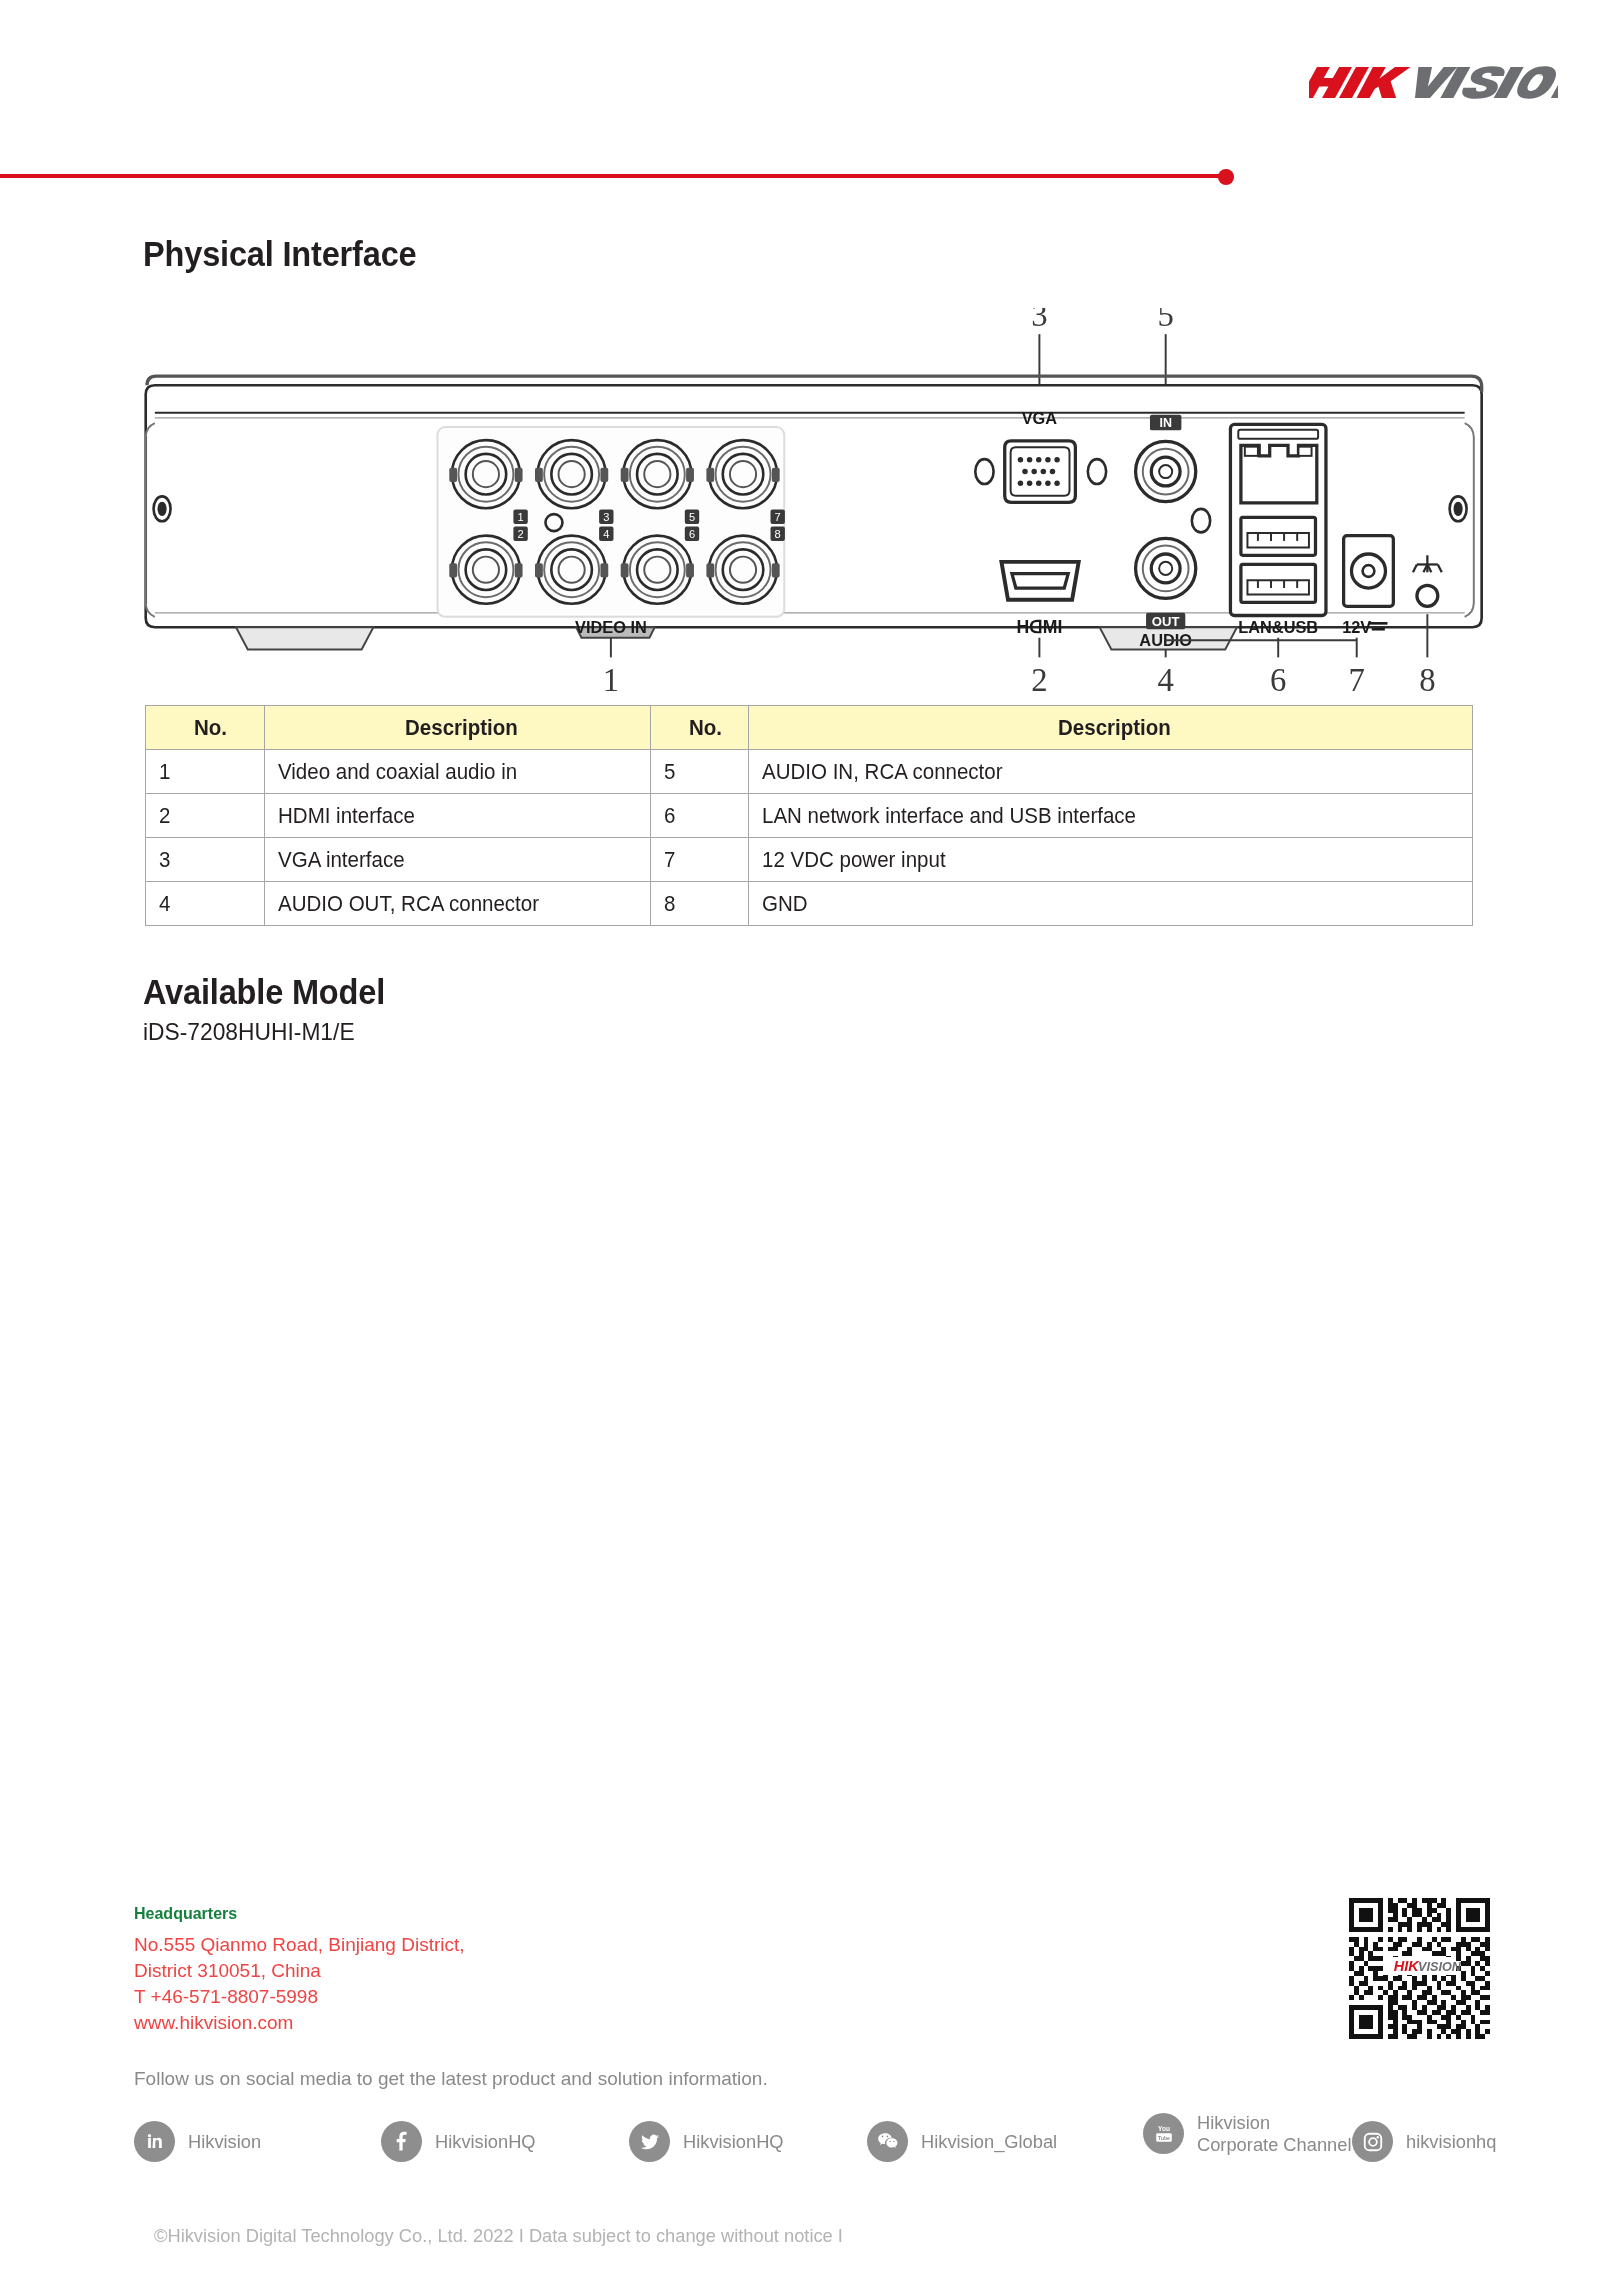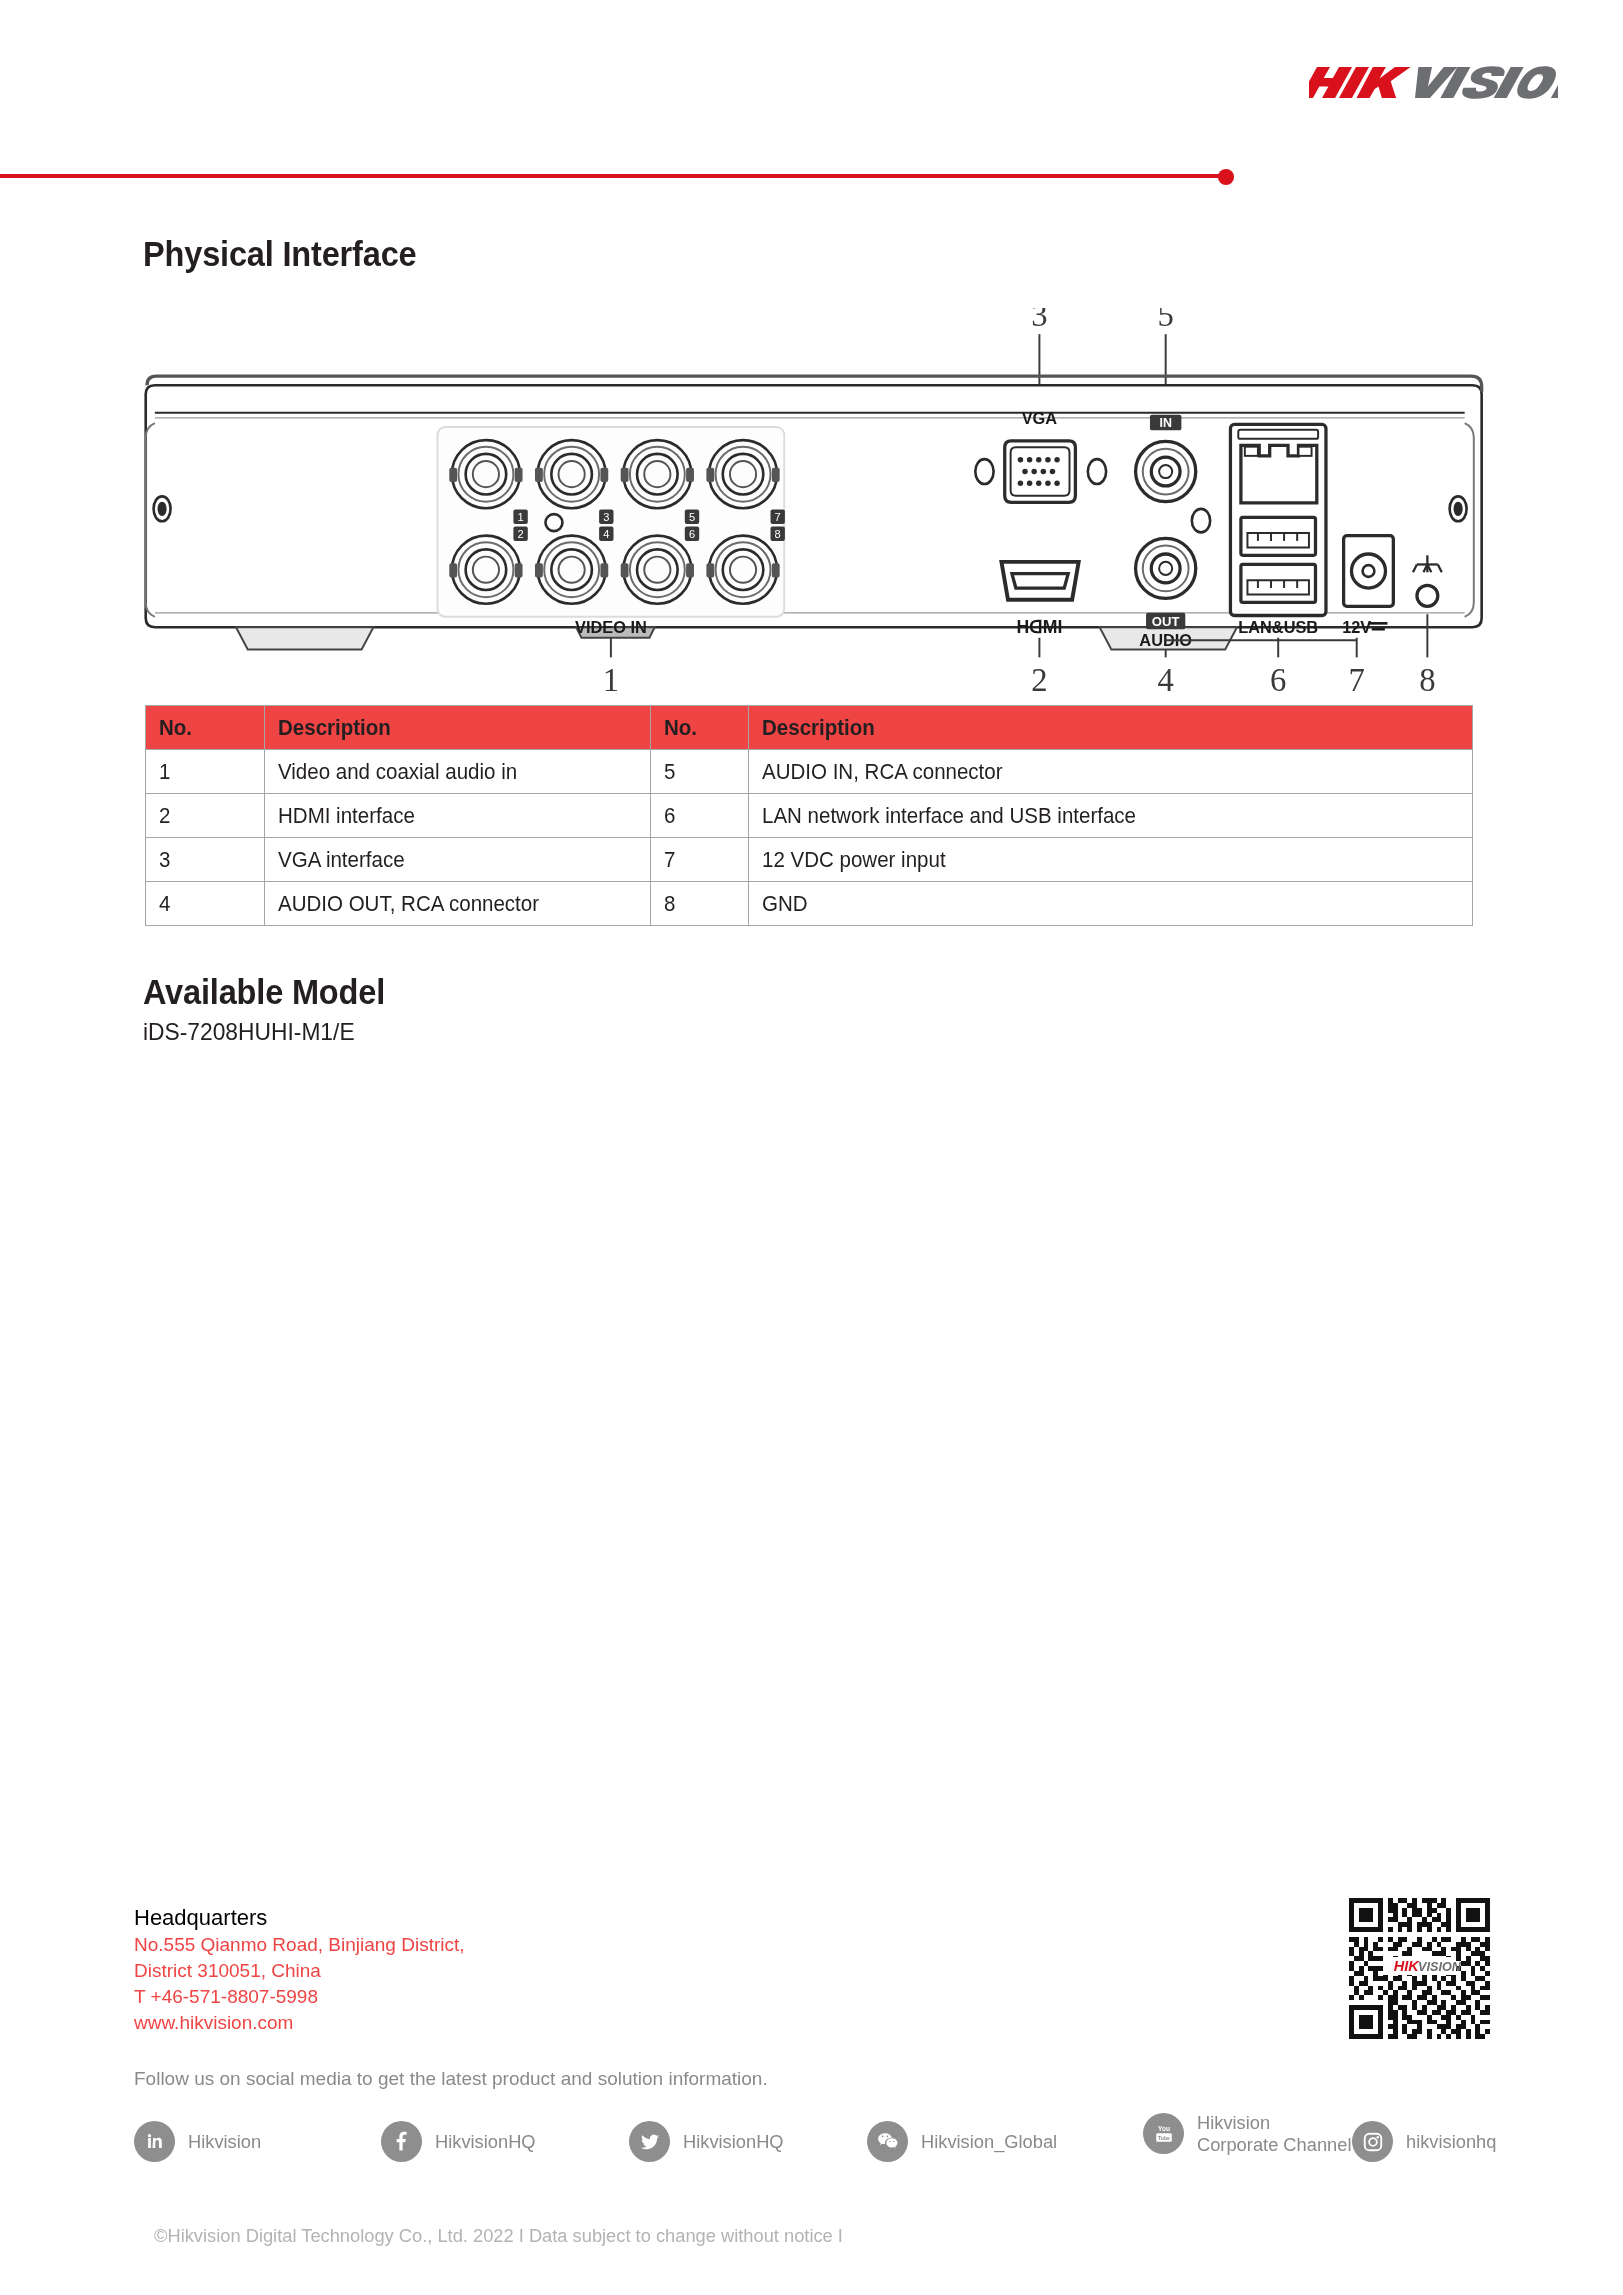--- a/index.html
+++ b/index.html
@@ -48,7 +48,7 @@
     text-align:left;vertical-align:middle;
     font-size:21.6px;font-weight:normal;color:#231f20;
   }
-  .tbl thead th{background:#ef4444;font-weight:bold;}
+  .tbl thead th{background:#fef9c3;font-weight:bold;text-align:center;}
   .tbl tbody td{background:#fff;}
   .tbl th span,.tbl td span{display:inline-block;transform:scaleX(.95);transform-origin:left center;}
 

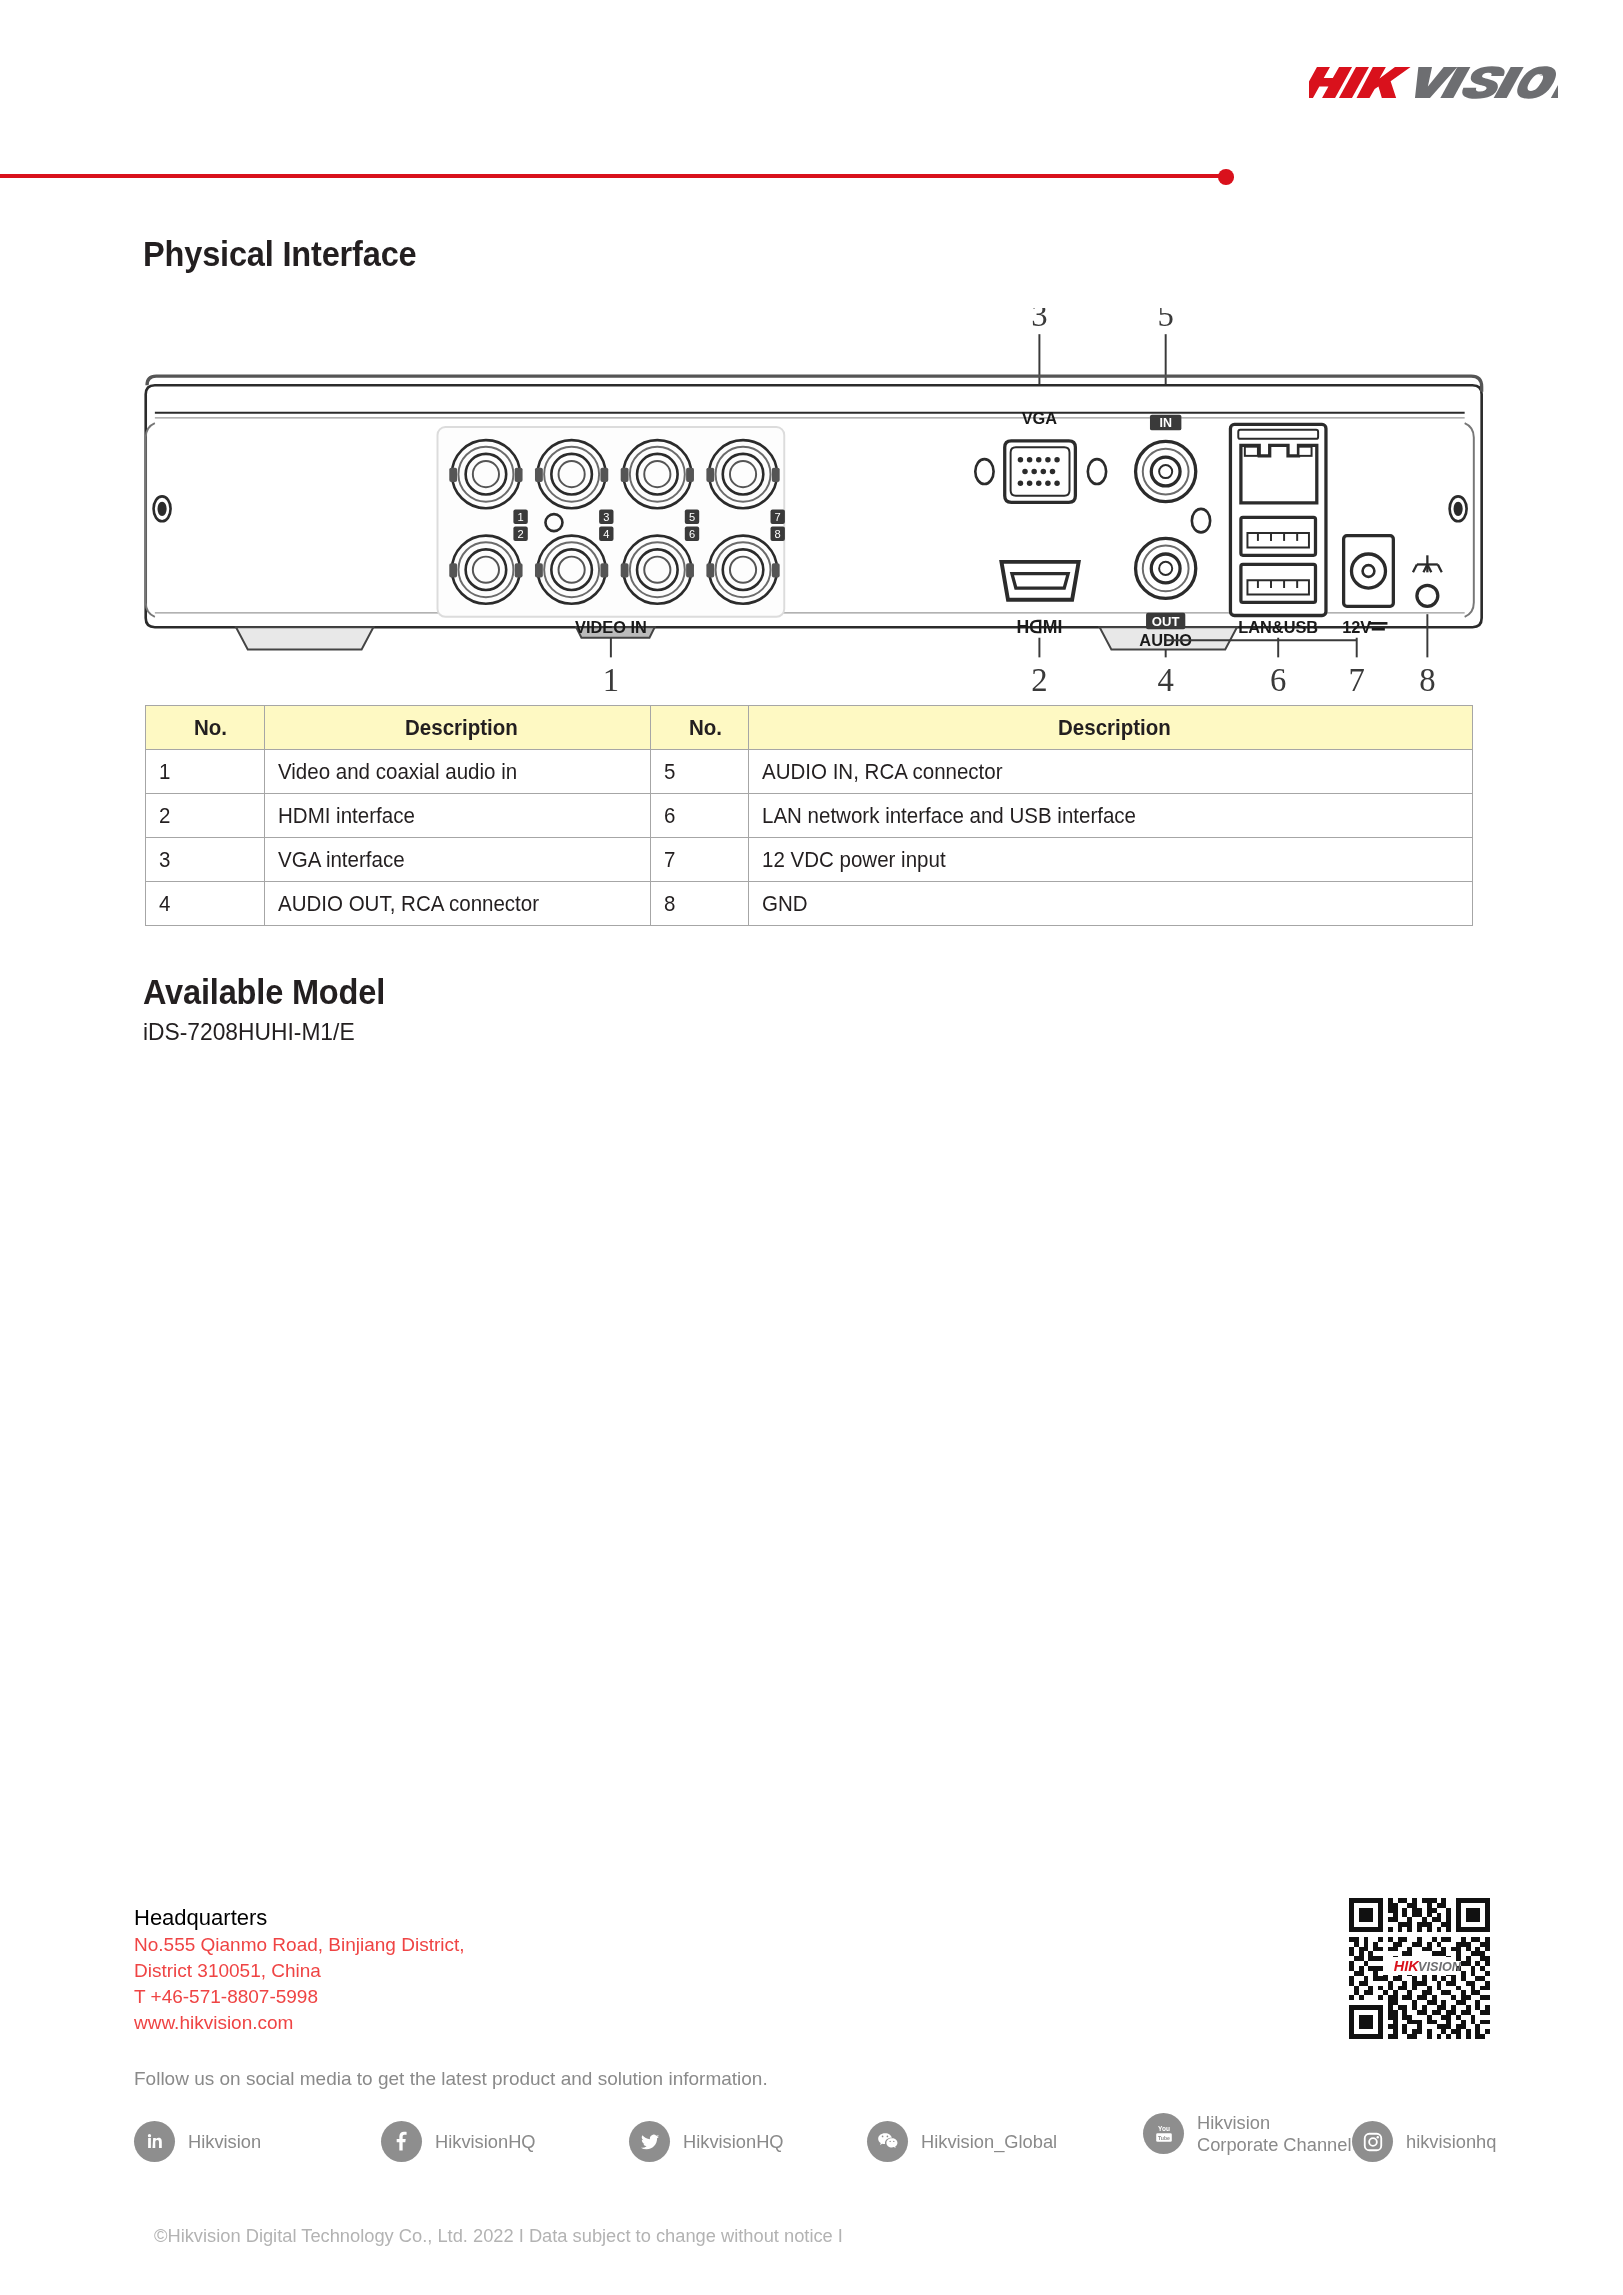--- a/index.html
+++ b/index.html
@@ -54,7 +54,7 @@
 
   
   .footer{position:absolute;left:0;top:1898px;width:1623px;height:393px;}
-  .hq-title{position:absolute;left:134px;top:6.5px;font-size:22px;font-weight:normal;color:#000000;}
+  .hq-title{position:absolute;left:134px;top:6.5px;font-size:16px;font-weight:bold;color:#15803d;}
   .hq-lines{position:absolute;left:134px;top:34px;font-size:19px;color:#ef4444;line-height:26px;}
   .hq-lines div{white-space:nowrap;}
   .follow{position:absolute;left:134px;top:170px;font-size:19px;color:#8a8a8a;}

